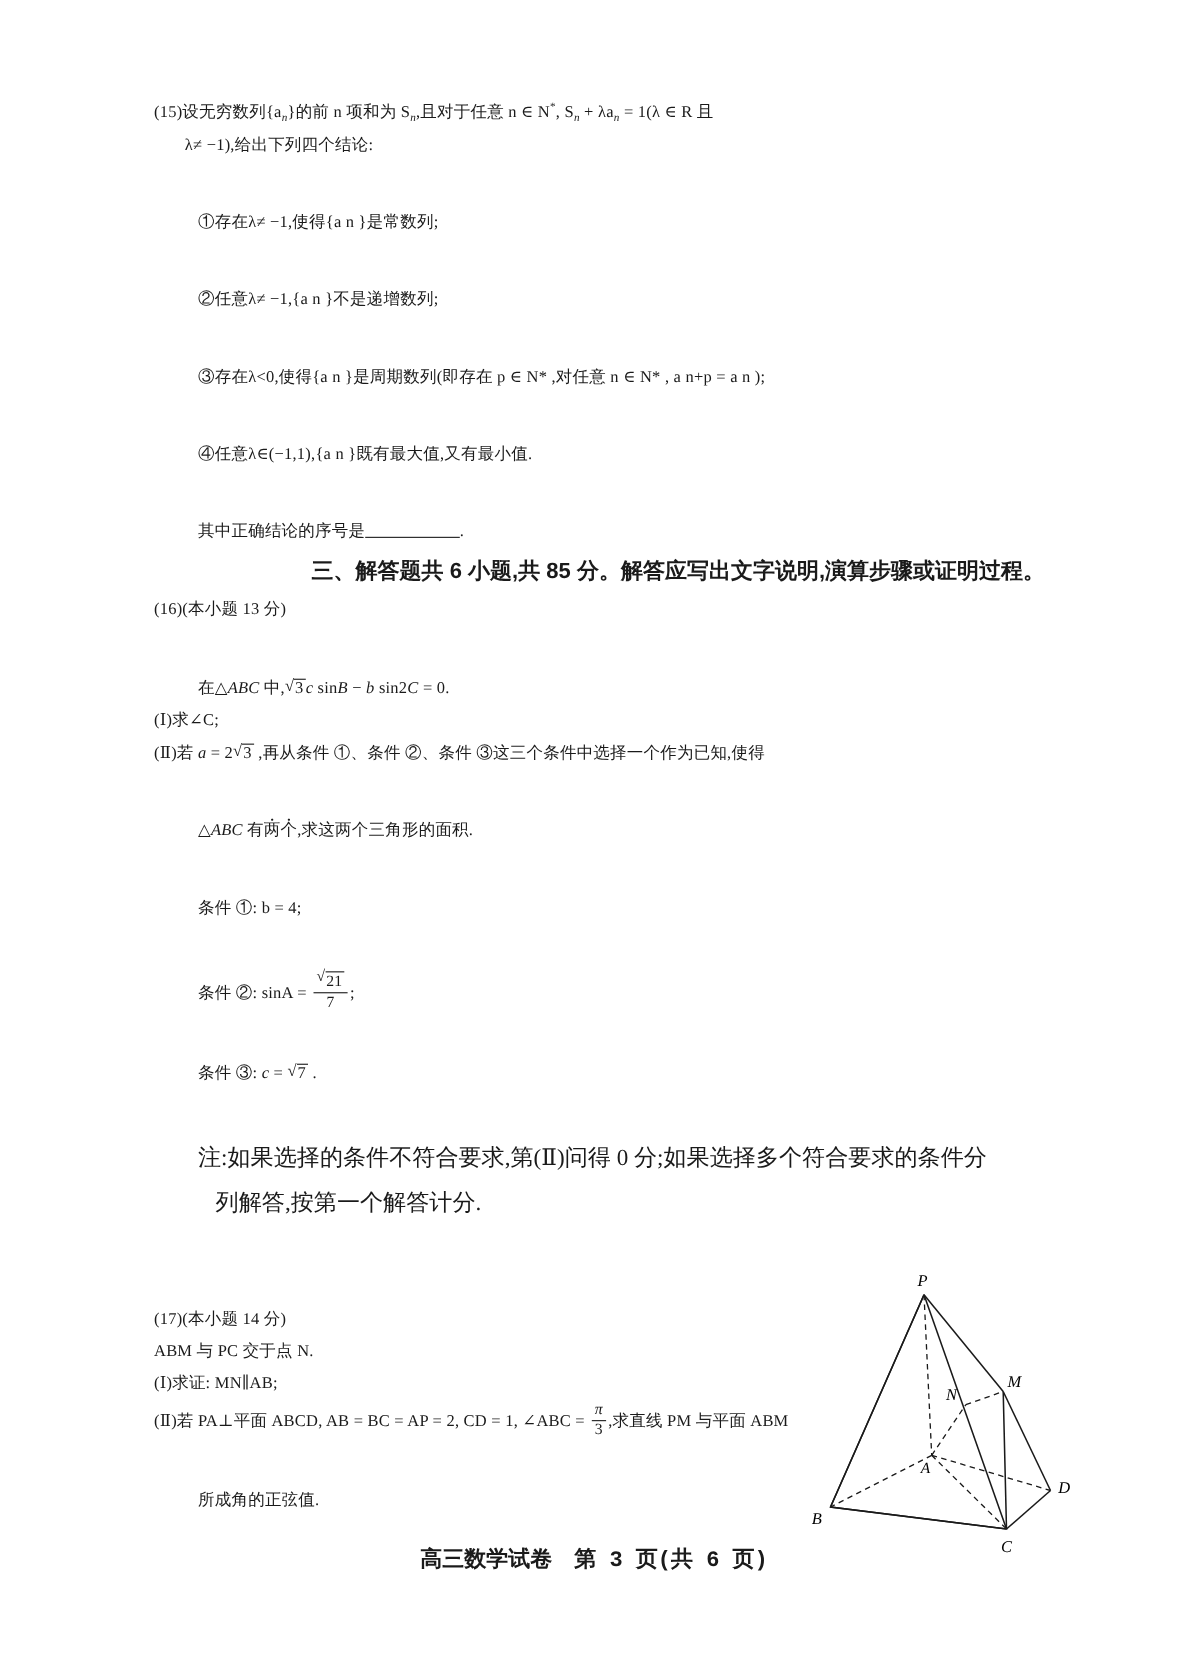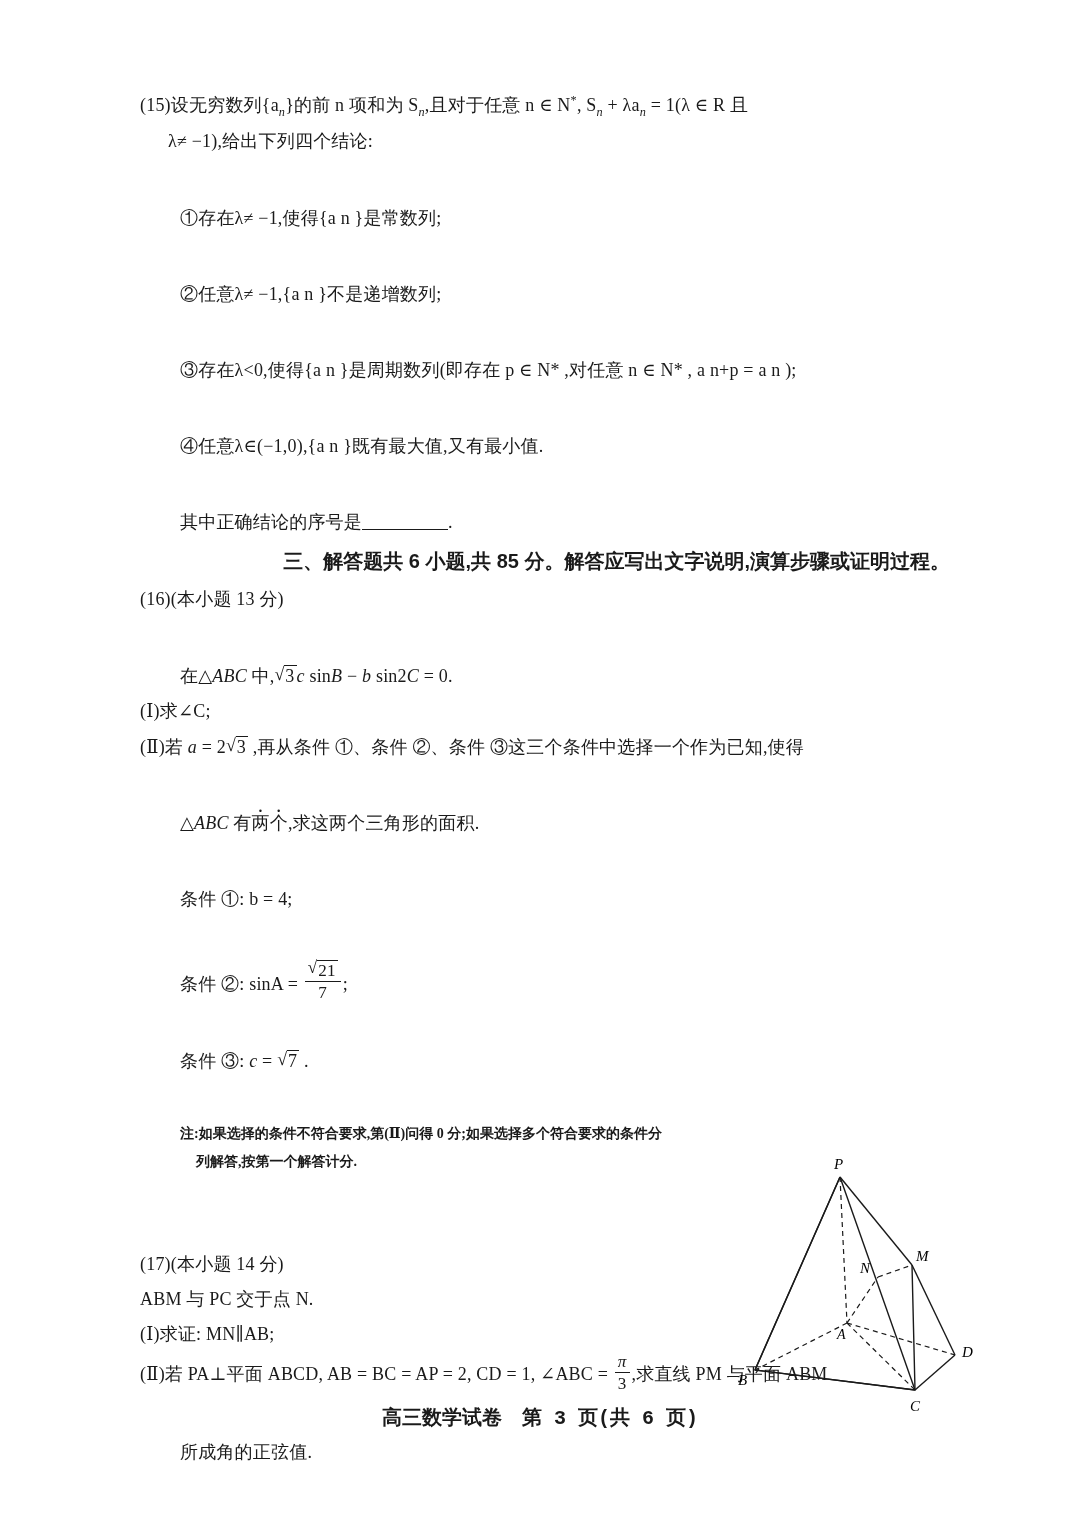--- a/index.html
+++ b/index.html
@@ -29,7 +29,7 @@
     width: 810px;
   }
   .line {
-    font-size: 18px;
+    font-size: 15px;
     line-height: 1.95;
     letter-spacing: 0.2px;
     white-space: nowrap;

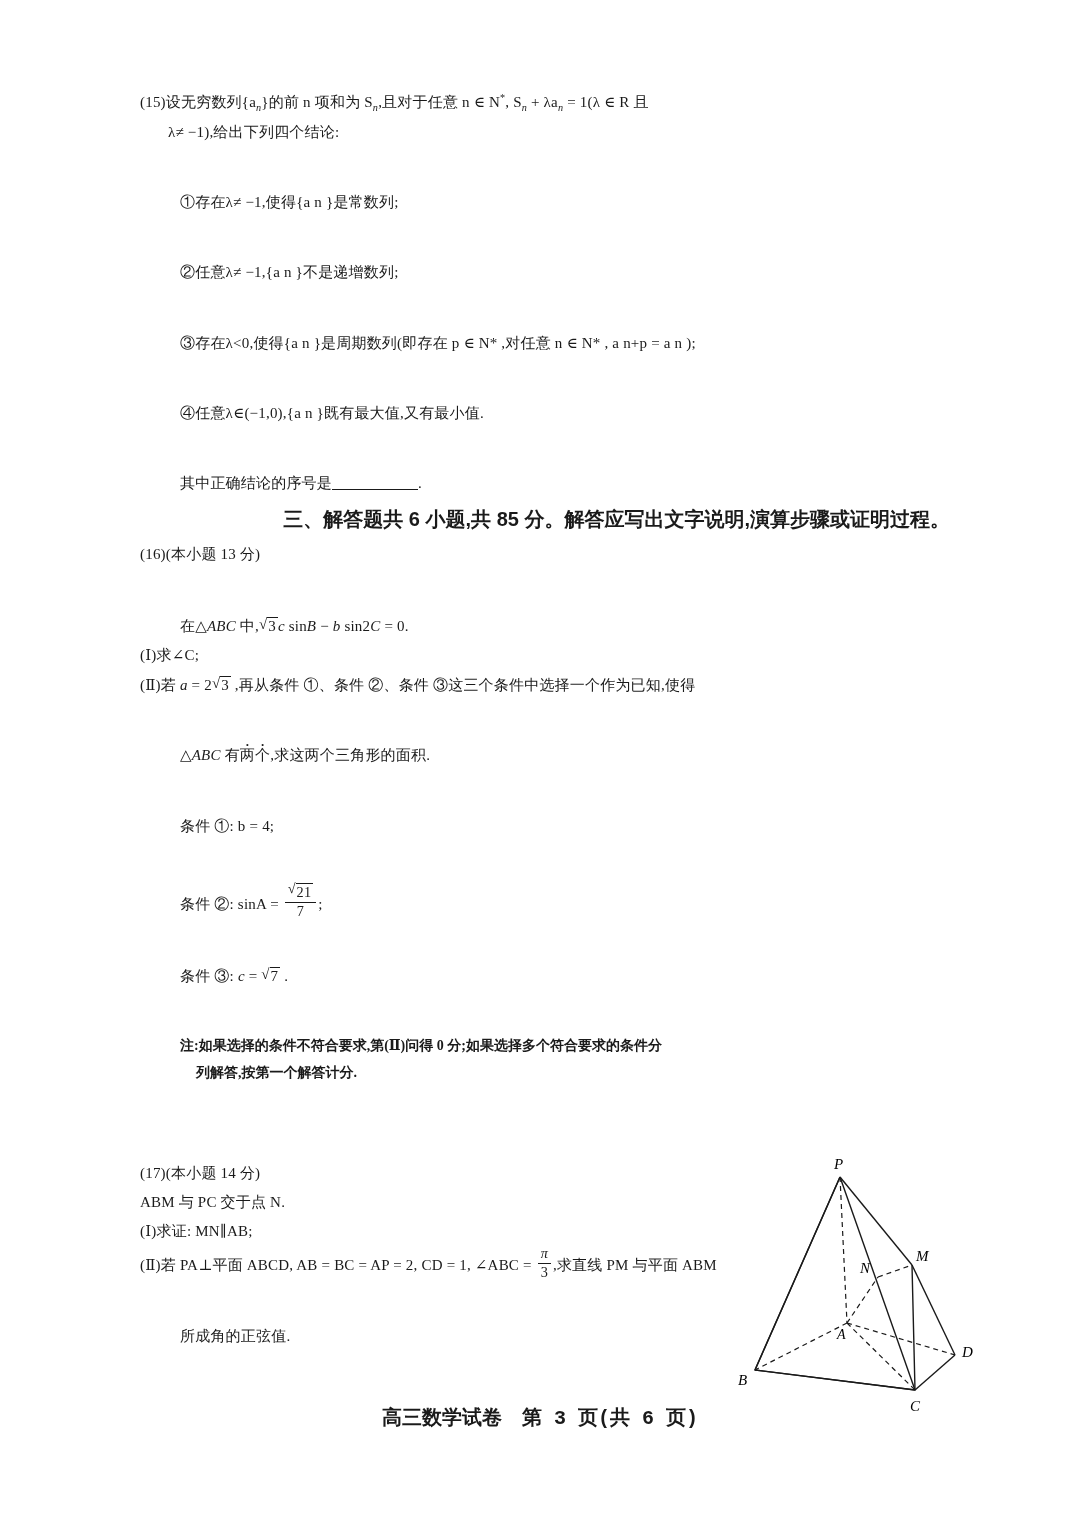--- a/index.html
+++ b/index.html
@@ -131,7 +131,7 @@
     <div class="line indent2">①存在λ≠ −1,使得{a n }是常数列;</div>
     <div class="line indent2">②任意λ≠ −1,{a n }不是递增数列;</div>
     <div class="line indent2">③存在λ&lt;0,使得{a n }是周期数列(即存在 p ∈ N* ,对任意 n ∈ N* , a n+p = a n );</div>
-    <div class="line indent2">④任意λ∈(−1,0),{a n }既有最大值,又有最小值.</div>
+    <div class="line indent2">④任意λ∈(−1,1),{a n }既有最大值,又有最小值.</div>
     <div class="line indent2">
       <span>其中正确结论的序号是</span><span class="blank-ul"></span><span>.</span>
     </div>

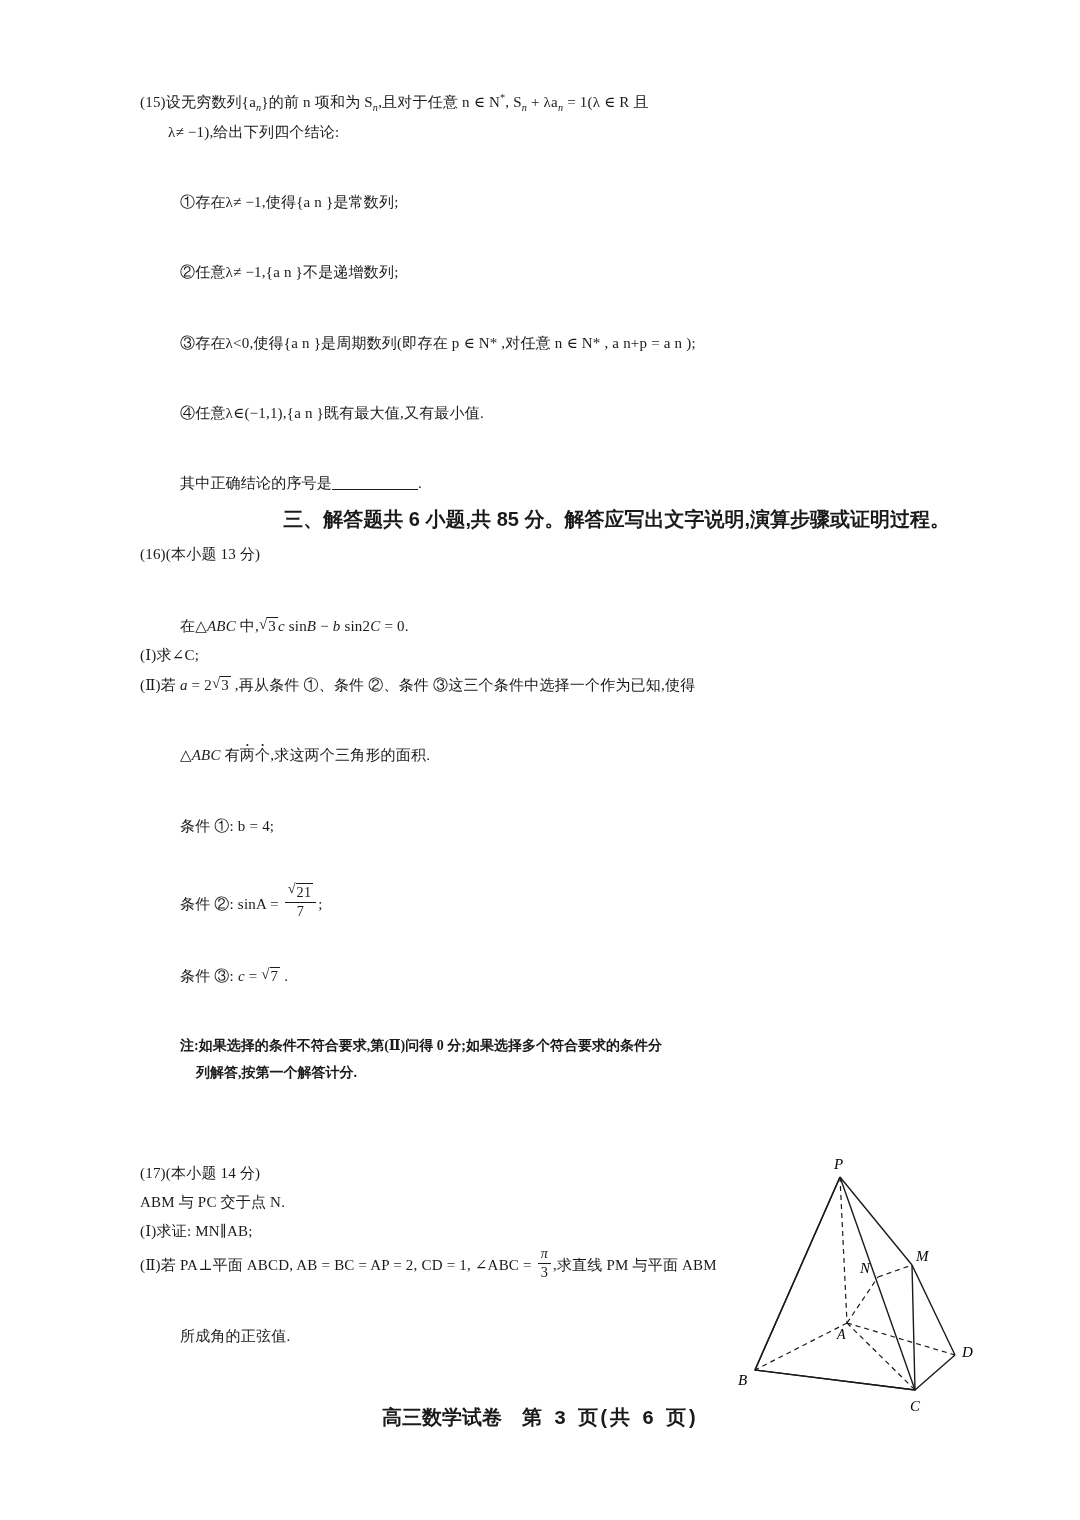--- a/index.html
+++ b/index.html
@@ -84,9 +84,8 @@
   .frac .num { display: block; padding: 0 3px 1px 3px; }
   .frac .den { display: block; border-top: 1.2px solid #1a1a1a; padding: 1px 3px 0 3px; }
   .note {
-    font-size: 14px;
+    font-size: 21px;
     line-height: 1.95;
-    font-weight: bold;
   }
   .dotted { position: relative; }
   .dotted::after {

